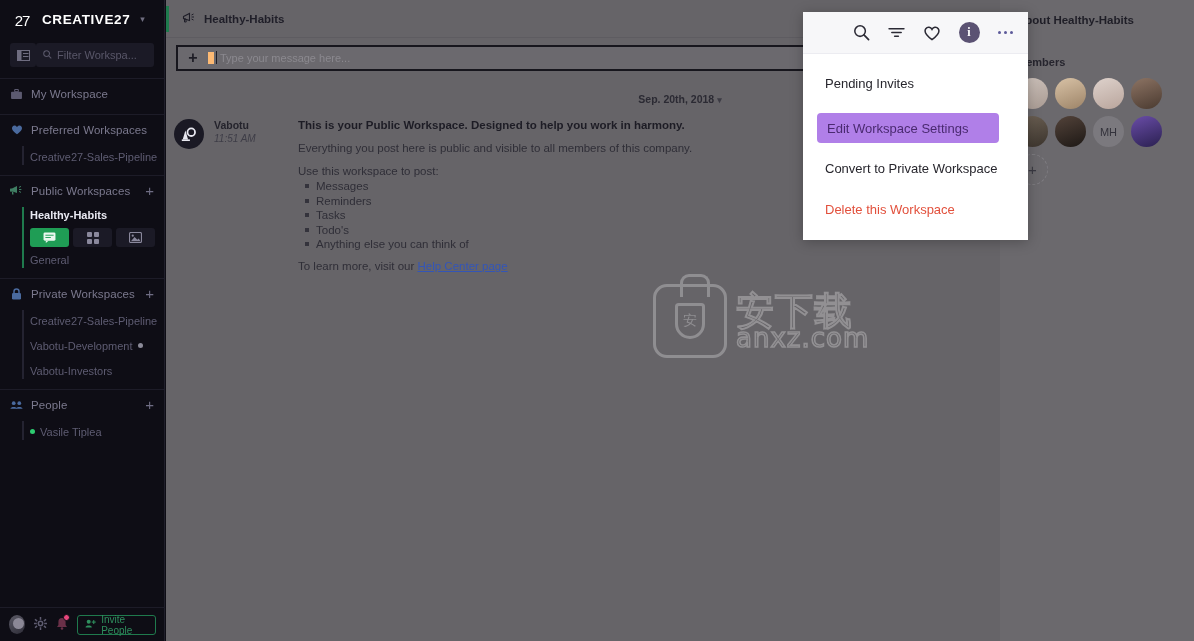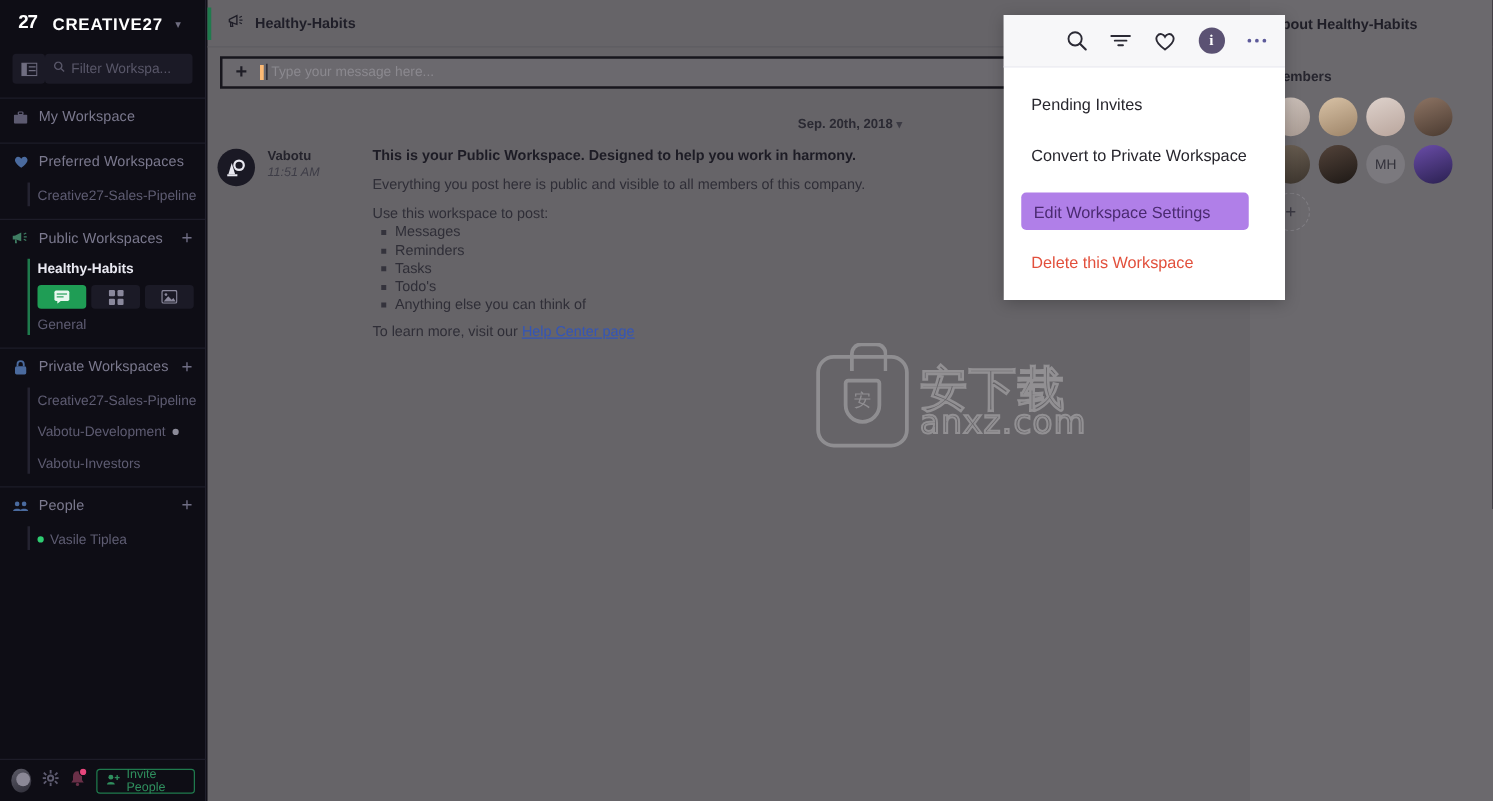--- a/index.html
+++ b/index.html
@@ -26,8 +26,8 @@
   }
   .brand-logo {
     width: 24px; height: 20px;
-    display: flex; align-items: flex-start; justify-content: center;
-    font-weight: bold; font-size: 15px; color: #ffffff;
+    display: flex; align-items: flex-end; justify-content: center;
+    font-weight: normal; font-size: 15px; color: #ffffff;
     letter-spacing: -1px;
   }
   .brand-name {

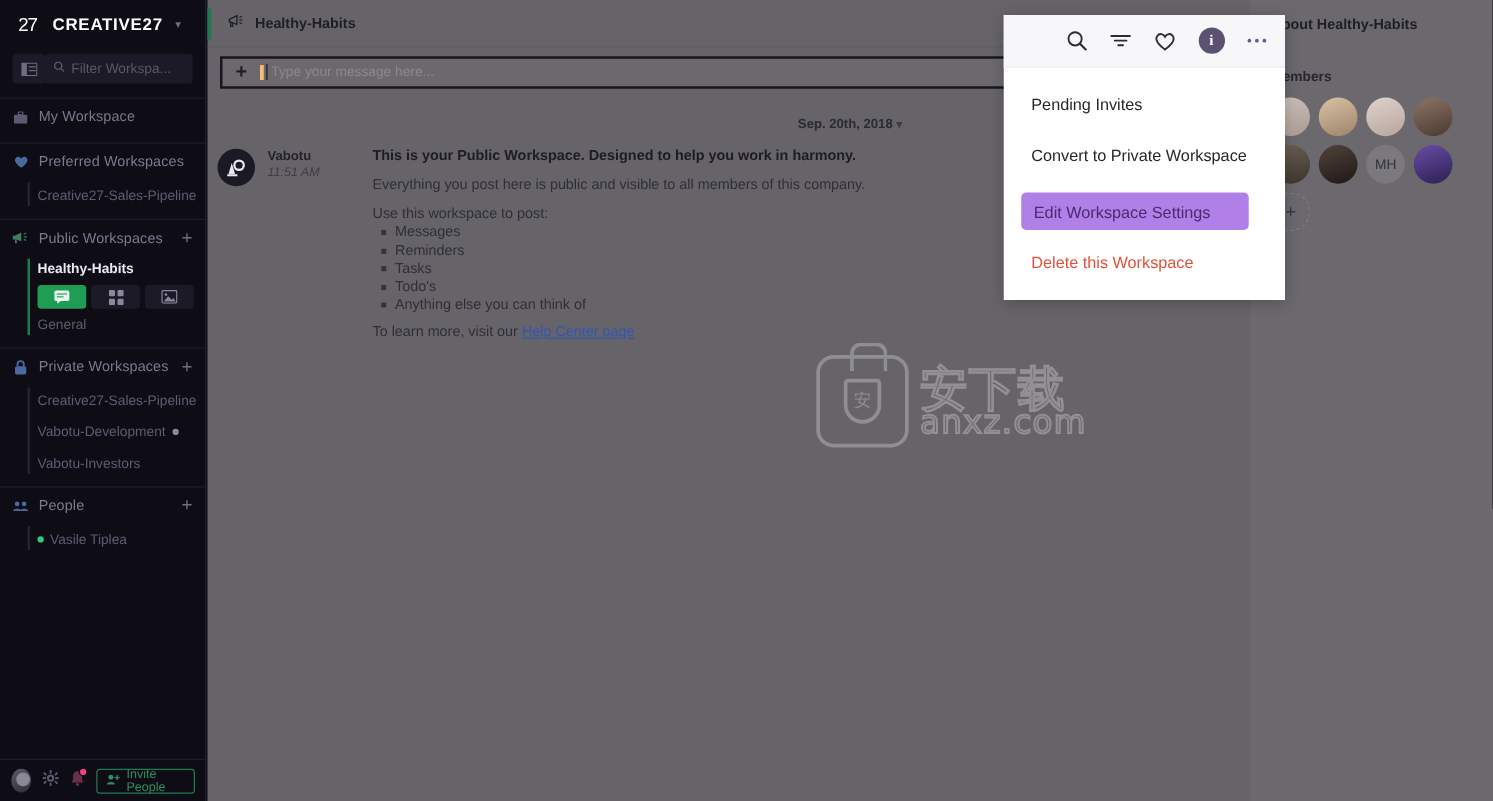--- a/index.html
+++ b/index.html
@@ -161,7 +161,7 @@
   }
   .composer-input {
     flex: 1; color: #8b898f; font-size: 11px;
-    border-left: 3px solid #fdba74; padding-left: 6px;
+    border-left: 6px solid #fdba74; padding-left: 6px;
     position: relative;
   }
   .composer-caret {

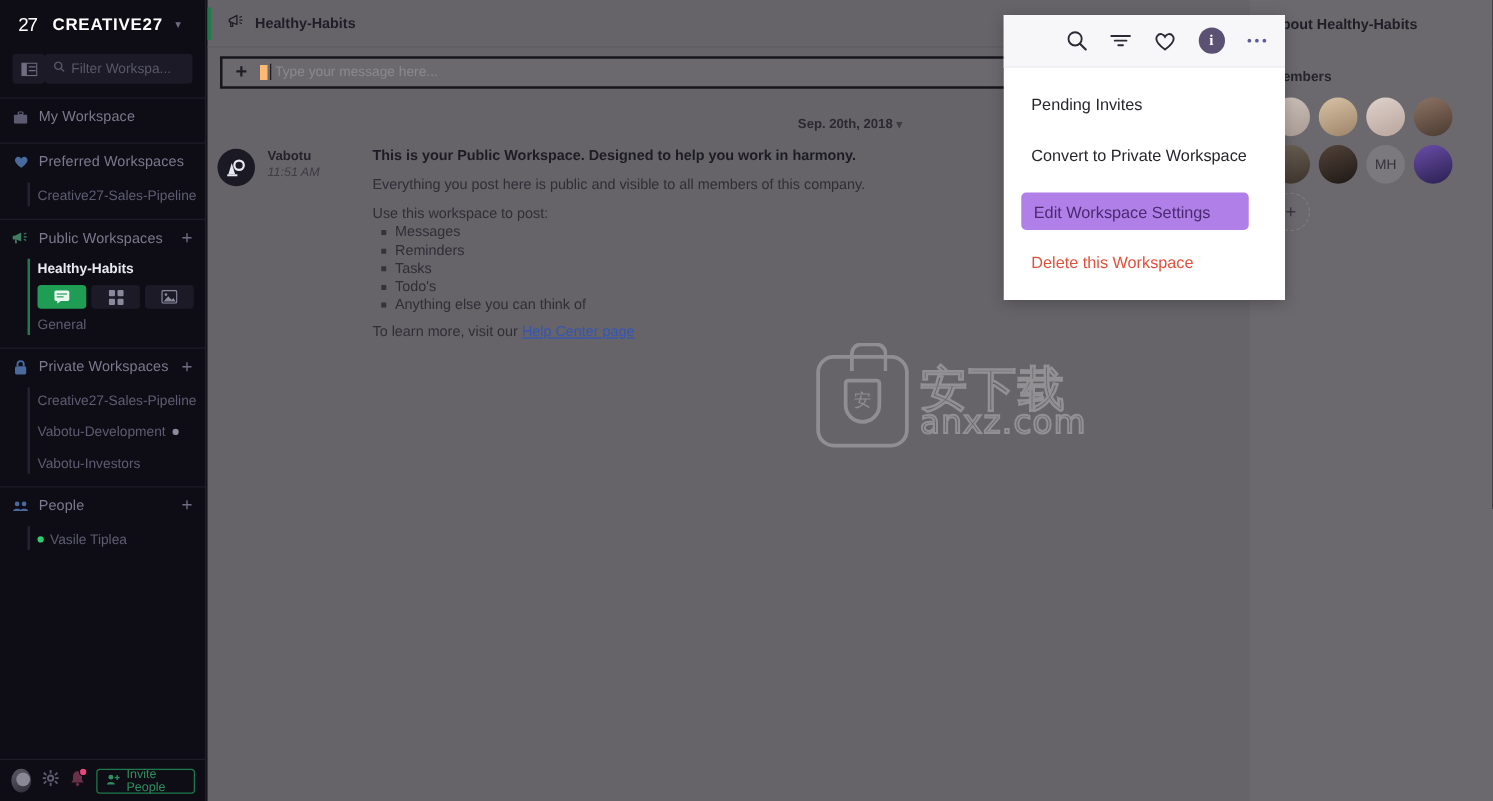--- a/index.html
+++ b/index.html
@@ -625,12 +625,12 @@
       <div class="menu-item">
         <span>Pending Invites</span>
       </div>
+      <div class="menu-item highlight">
+        <span>Edit Workspace Settings</span>
+      </div>
       <div class="menu-item">
         <span>Convert to Private Workspace</span>
       </div>
-      <div class="menu-item highlight">
-        <span>Edit Workspace Settings</span>
-      </div>
       <div class="menu-item danger">
         <span>Delete this Workspace</span>
       </div>

